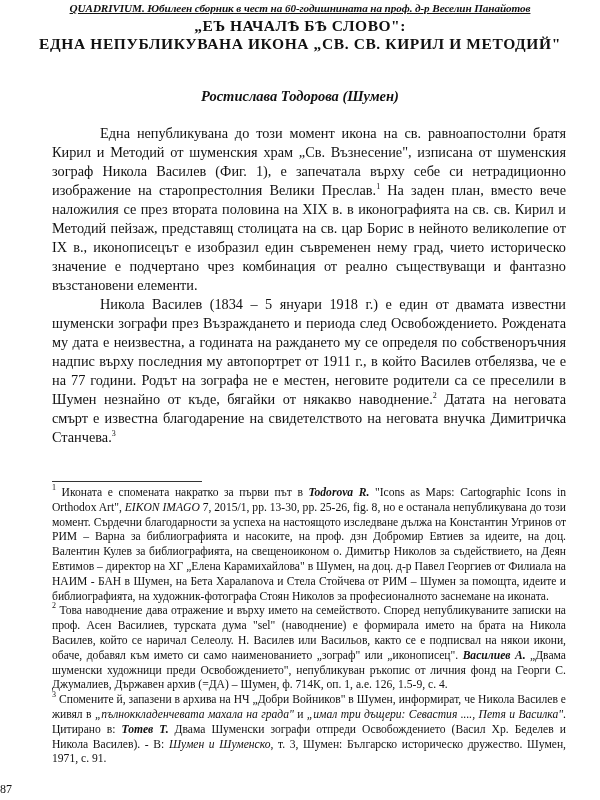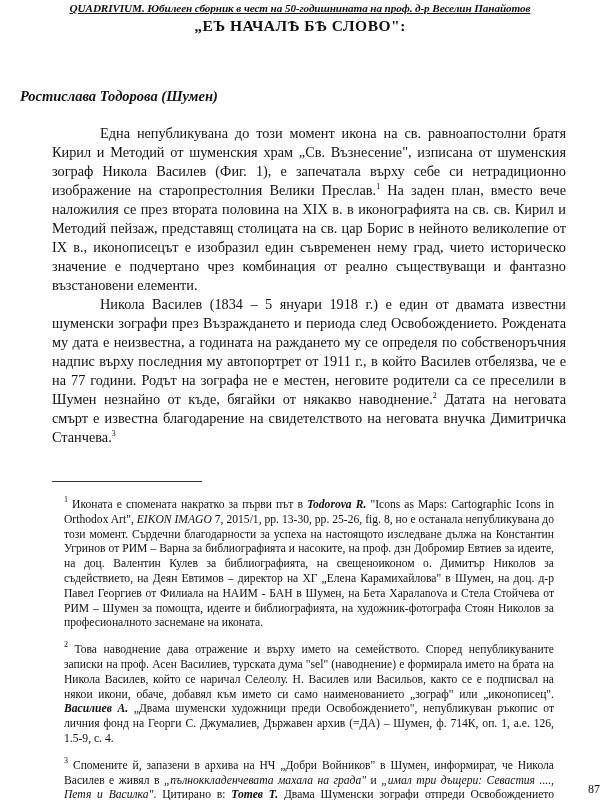--- a/index.html
+++ b/index.html
@@ -28,7 +28,7 @@
 </head>
 <body>
 
-<div class="running-head">QUADRIVIUM. Юбилеен сборник в чест на 50-годишнината на проф. д-р Веселин Панайотов</div>
+<div class="running-head">QUADRIVIUM. Юбилеен сборник в чест на 60-годишнината на проф. д-р Веселин Панайотов</div>
 
 <div class="title-block">
   <div class="title-line1">„ЕЪ НАЧАЛѢ БѢ СЛОВО":</div>

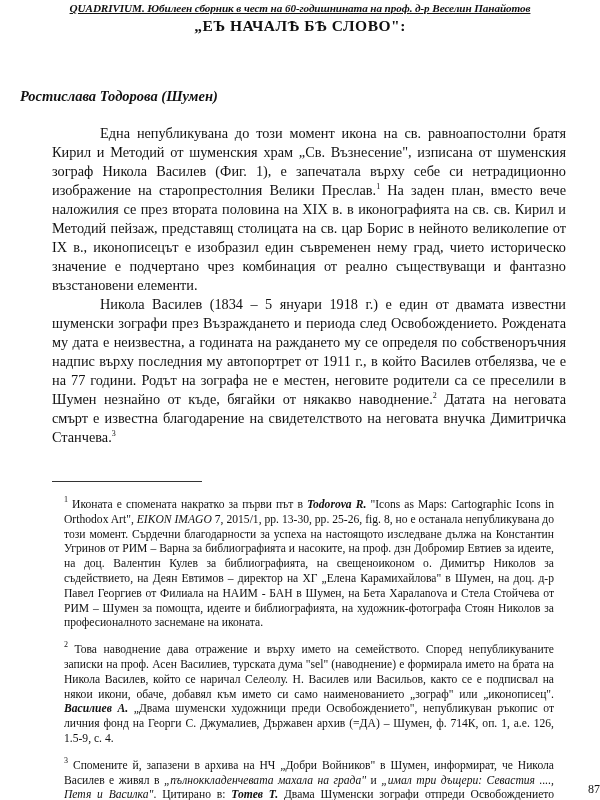--- a/index.html
+++ b/index.html
@@ -32,6 +32,7 @@
 
 <div class="title-block">
   <div class="title-line1">„ЕЪ НАЧАЛѢ БѢ СЛОВО":</div>
+  <div class="title-line2">ЕДНА НЕПУБЛИКУВАНА ИКОНА „СВ. СВ. КИРИЛ И МЕТОДИЙ"</div>
 </div>
 
 <div class="author">Ростислава Тодорова (Шумен)</div>

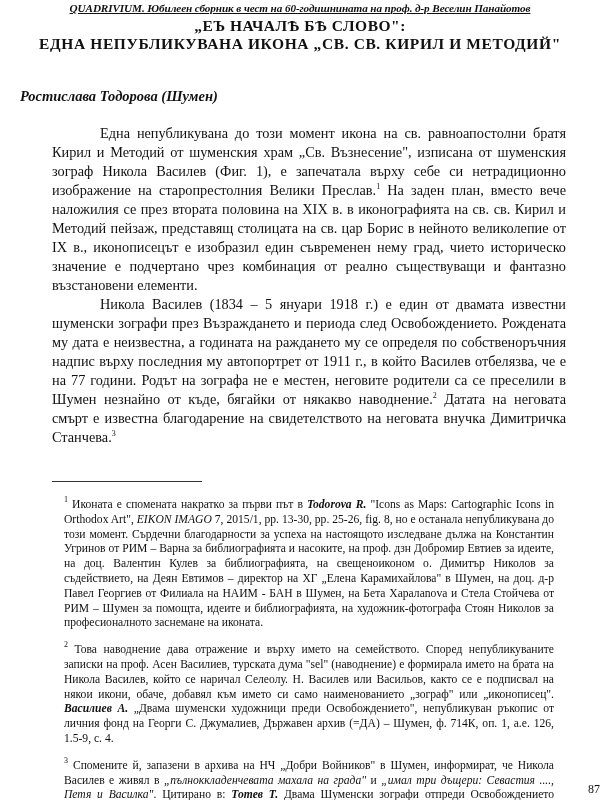--- a/index.html
+++ b/index.html
@@ -11,7 +11,7 @@
   .title-block { position:absolute; left:20px; top:17px; width:560px; text-align:center; }
   .title-line1 { font-size:15.5px; font-weight:bold; letter-spacing:0.5px; line-height:18px; }
   .title-line2, .title-line3 { font-size:15.5px; font-weight:bold; line-height:18px; letter-spacing:0.6px; }
-  .author { position:absolute; left:20px; top:88px; width:560px; text-align:left;
+  .author { position:absolute; left:20px; top:88px; width:560px; text-align:center;
          font-size:14.5px; font-style:italic; font-weight:bold; }
   .body { position:absolute; left:52px; top:124px; width:514px; font-size:14.3px; line-height:19px;
          text-align:justify; }

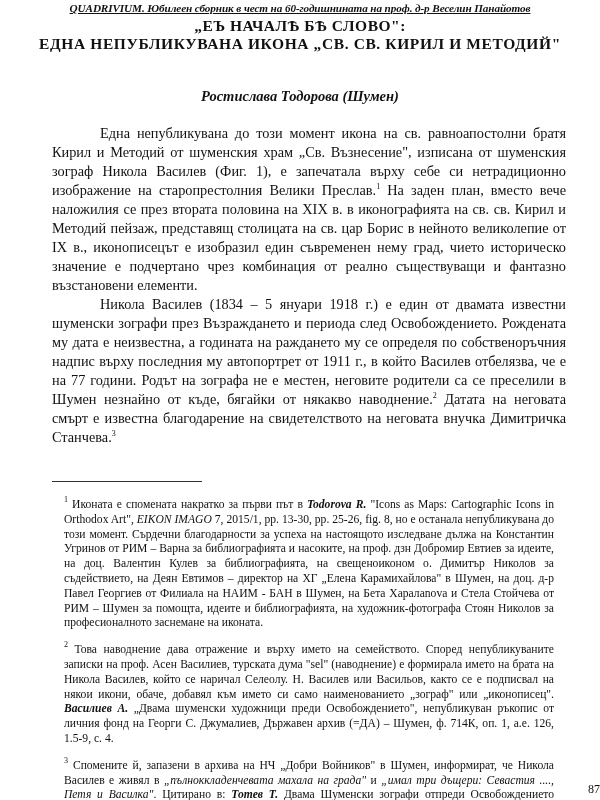--- a/index.html
+++ b/index.html
@@ -20,7 +20,7 @@
   .sep { position:absolute; left:52px; top:481px; width:150px; height:0; border-top:1px solid #333; }
   .footnotes { position:absolute; left:52px; top:486px; width:514px; font-size:11.6px;
          line-height:14.8px; text-align:justify; }
-  .footnotes p { margin:12px; }
+  .footnotes p { margin:0; }
   .fn-italic { font-style:italic; }
   .fn-bold-italic { font-style:italic; font-weight:bold; }
   .page-number { position:absolute; left:0; top:782px; width:600px; text-align:right; font-size:12px; }

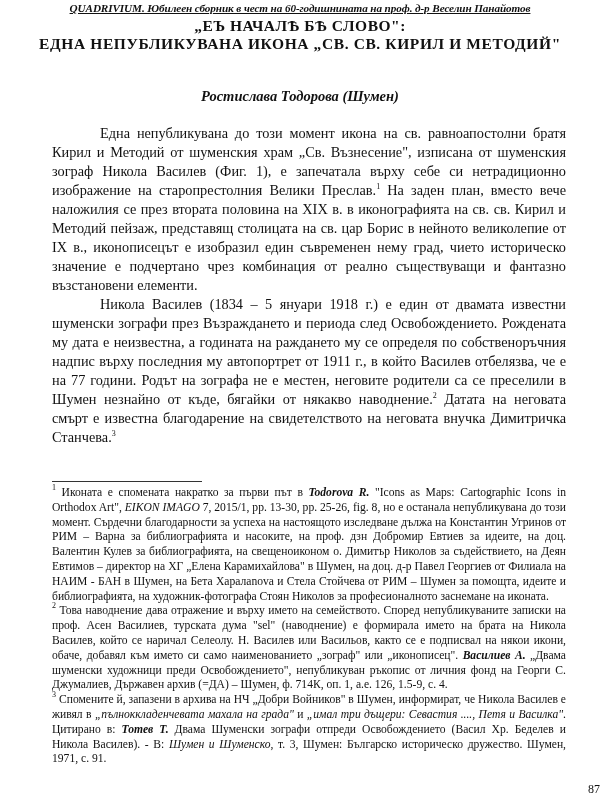--- a/index.html
+++ b/index.html
@@ -23,7 +23,7 @@
   .footnotes p { margin:0; }
   .fn-italic { font-style:italic; }
   .fn-bold-italic { font-style:italic; font-weight:bold; }
-  .page-number { position:absolute; left:0; top:782px; width:600px; text-align:right; font-size:12px; }
+  .page-number { position:absolute; left:0; top:782px; width:600px; text-align:left; font-size:12px; }
 </style>
 </head>
 <body>

